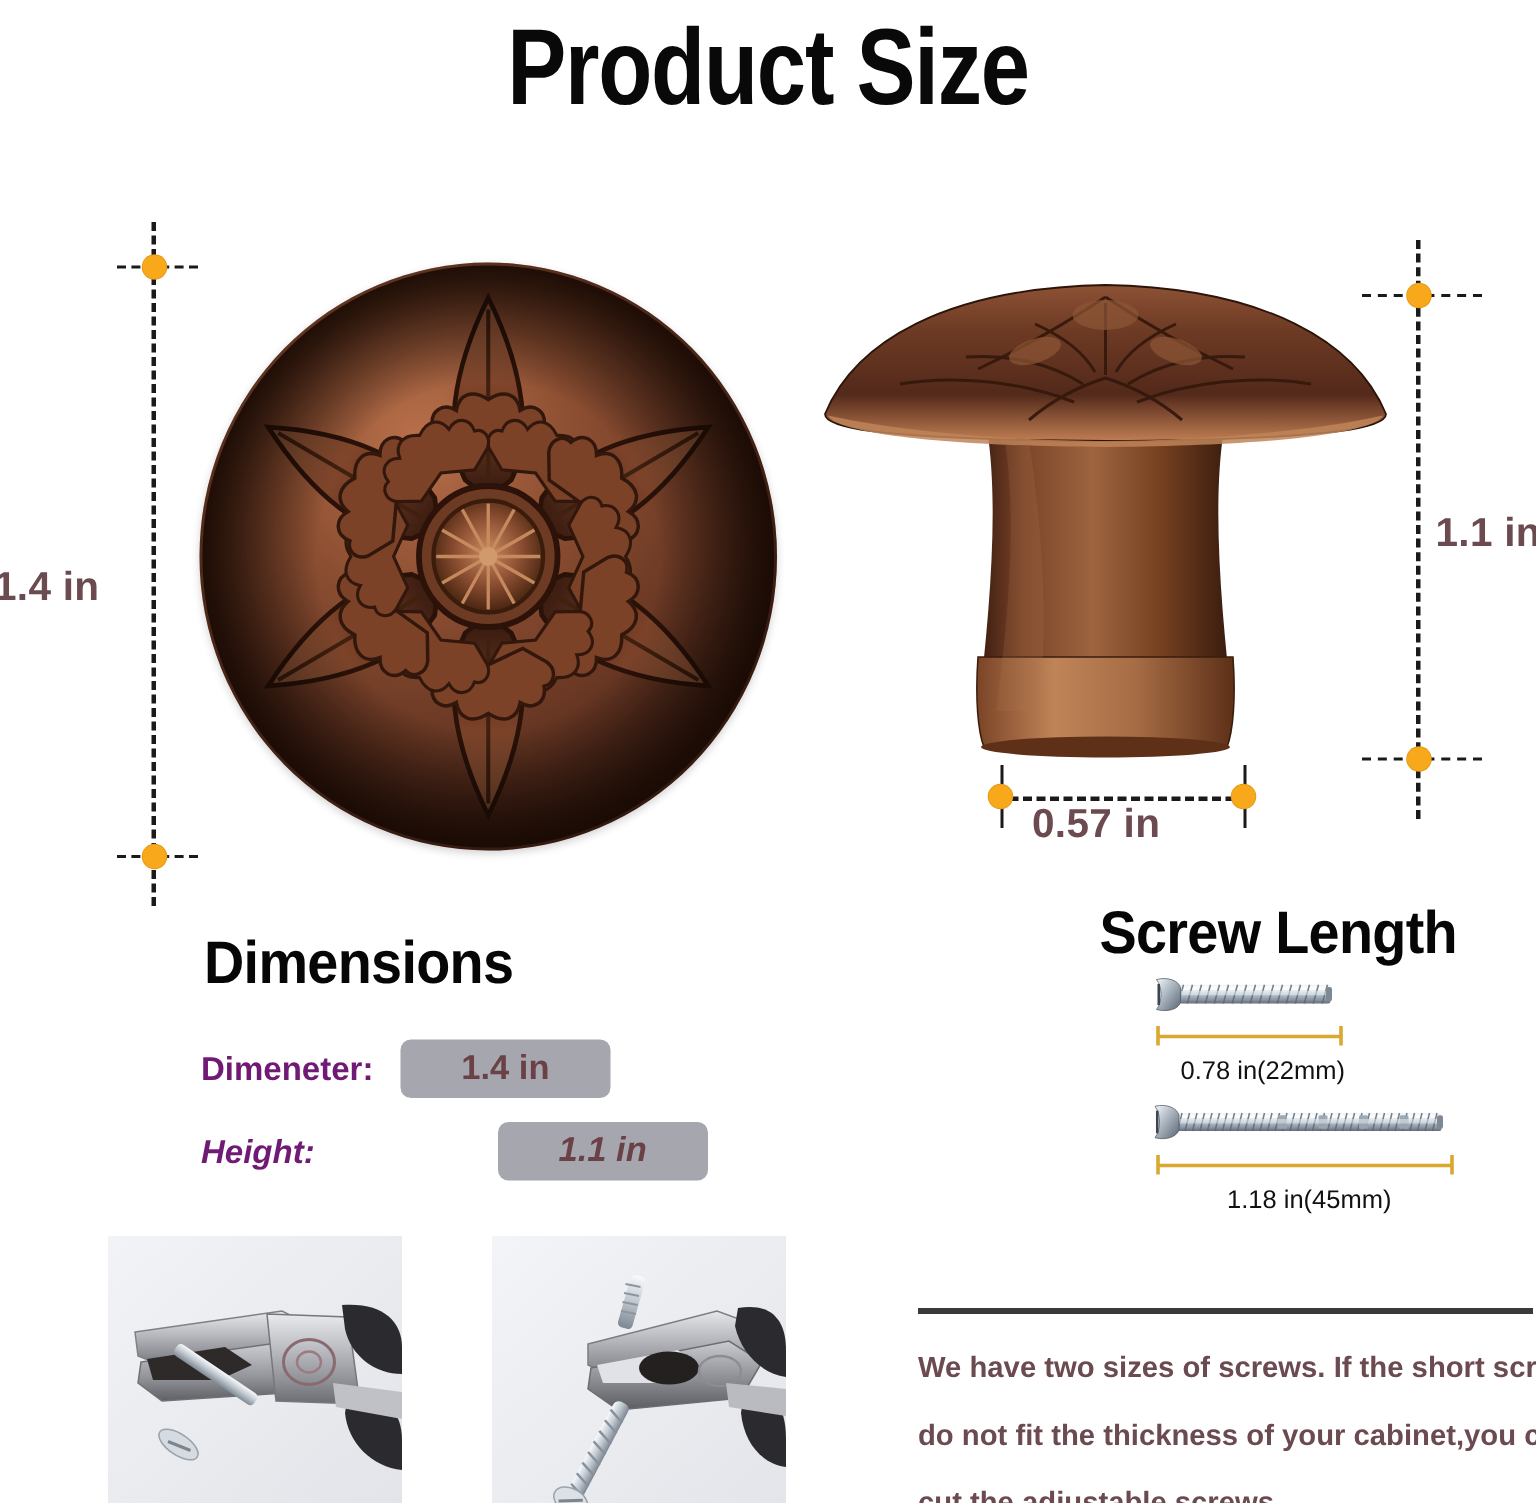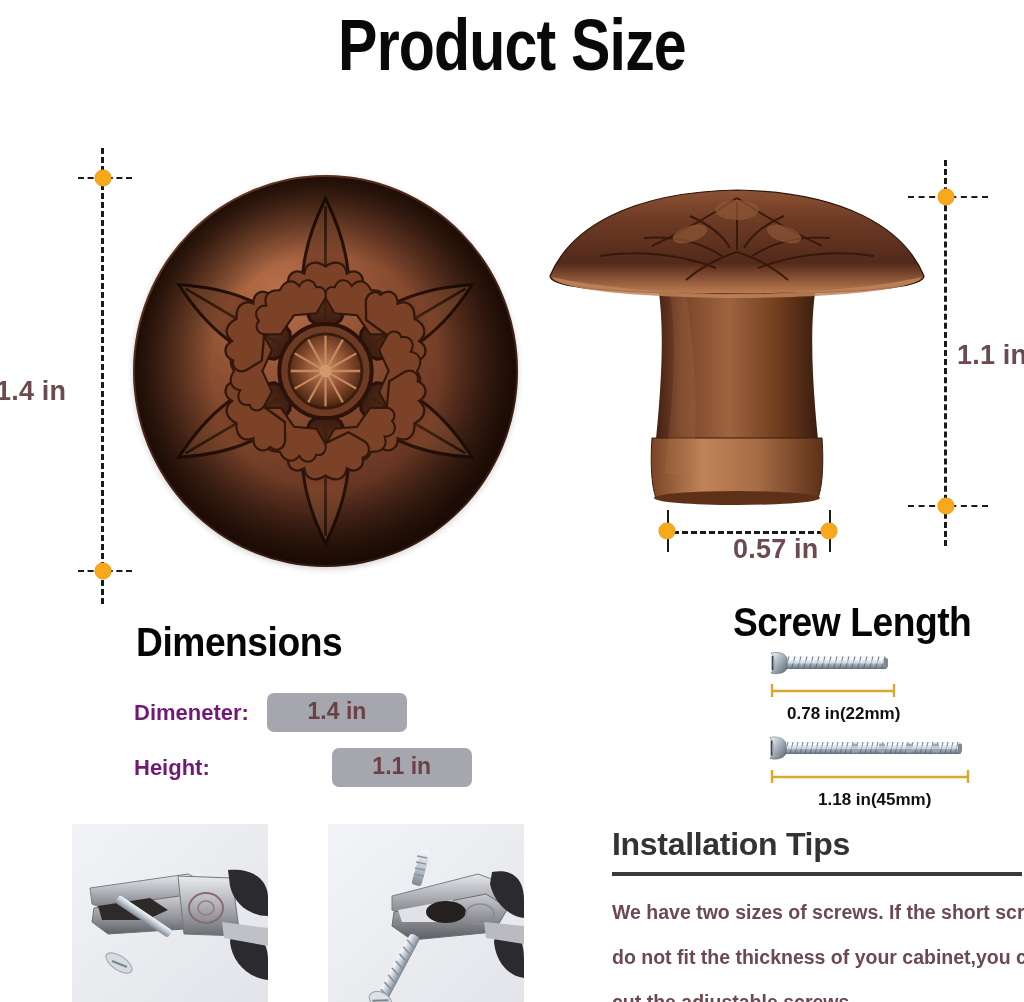--- a/index.html
+++ b/index.html
@@ -265,7 +265,7 @@
   <div class="hdash" style="left:664px;top:531px;width:168px;"></div>
   <div class="dot" style="left:659px;top:523px;"></div>
   <div class="dot" style="left:821px;top:523px;"></div>
-  <div class="dimlabel" style="left:733px;top:534px;text-align:right;">0.57 in</div>
+  <div class="dimlabel" style="left:688px;top:534px;text-align:right;">0.57 in</div>
 
   <div class="h2 cond" style="left:136px;top:620px;">Dimensions</div>
 

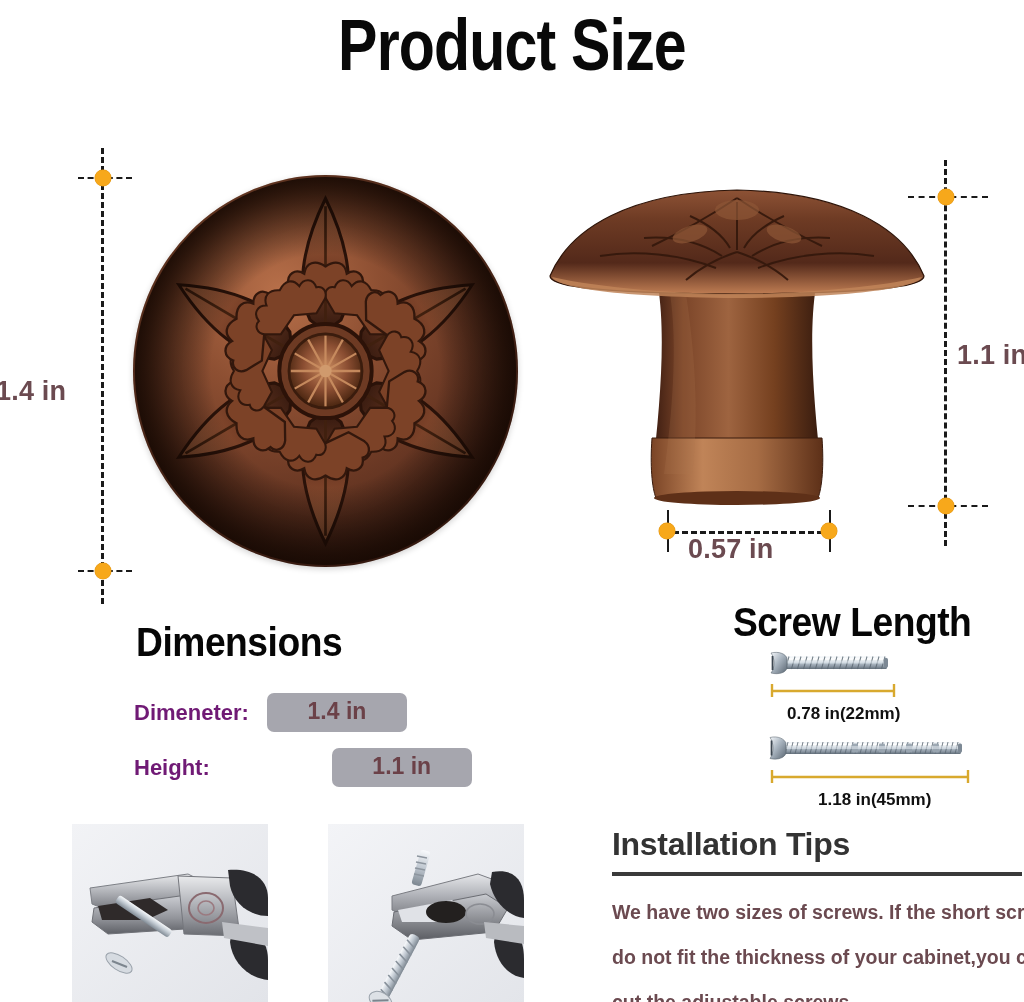--- a/index.html
+++ b/index.html
@@ -60,7 +60,7 @@
   
   .screw-wrap{position:absolute;}
   .screw-wrap svg{display:block;}
-  .screw-cap{position:absolute;font-size:17px;font-weight:700;color:#111;white-space:nowrap;}
+  .screw-cap{position:absolute;font-size:17px;font-weight:400;color:#111;white-space:nowrap;}
 
   
   .tips-rule{position:absolute;height:0;border-top:4px solid #3a3a3a;}

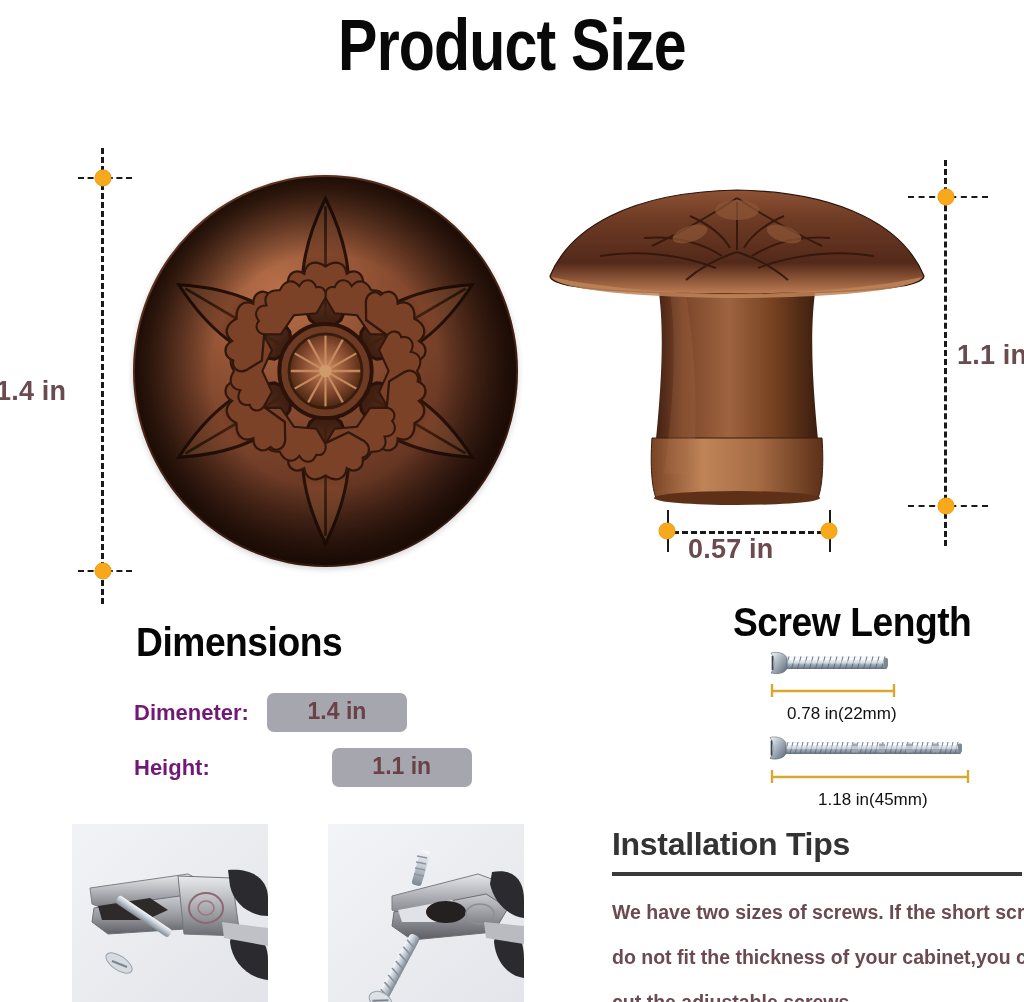--- a/index.html
+++ b/index.html
@@ -274,7 +274,7 @@
     <span class="dim-badge" style="margin-left:18px;">1.4 in</span>
   </div>
 
-  <div class="dim-row" style="left:134px;top:748px;">
+  <div class="dim-row" style="left:134px;top:748px;font-style:italic;">
     <span class="dim-key">Height:</span>
     <span class="dim-badge" style="margin-left:122px;">1.1 in</span>
   </div>

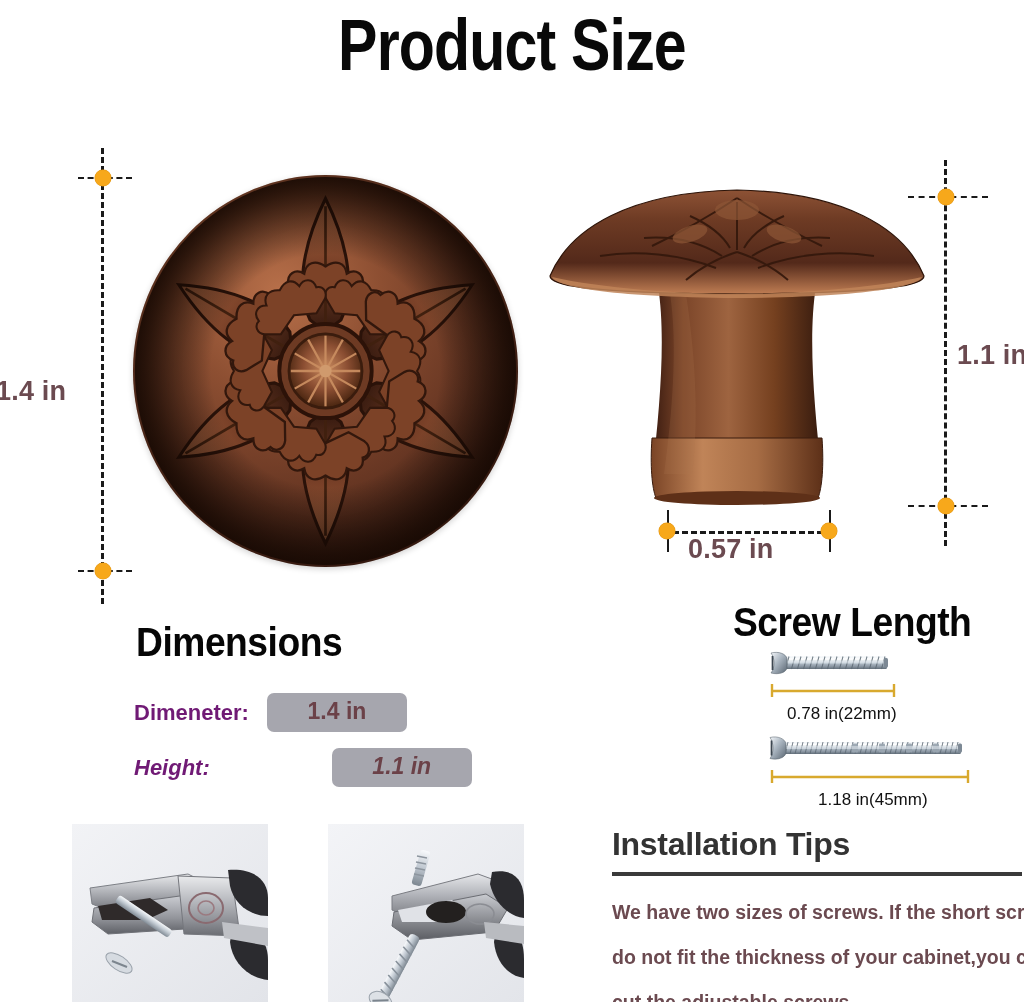--- a/index.html
+++ b/index.html
@@ -369,7 +369,6 @@
   </svg>
   <div class="screw-cap" style="left:818px;top:790px;">1.18 in(45mm)</div>
 
-  <div class="h2" style="left:612px;top:826px;font-size:32px;color:#333;letter-spacing:-.3px;">Installation Tips</div>
   <div class="tips-rule" style="left:612px;top:872px;width:410px;"></div>
   <div class="tips-body" style="left:612px;top:890px;width:412px;">
     <div>We have two sizes of screws. If the short screws</div>

